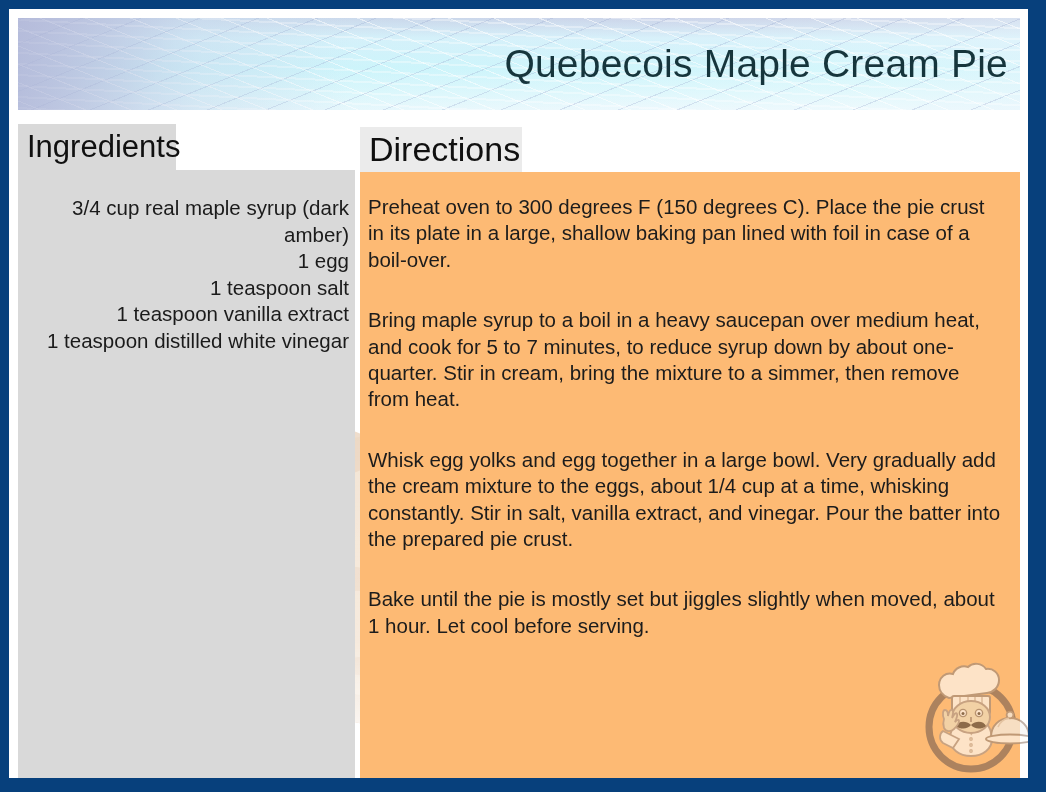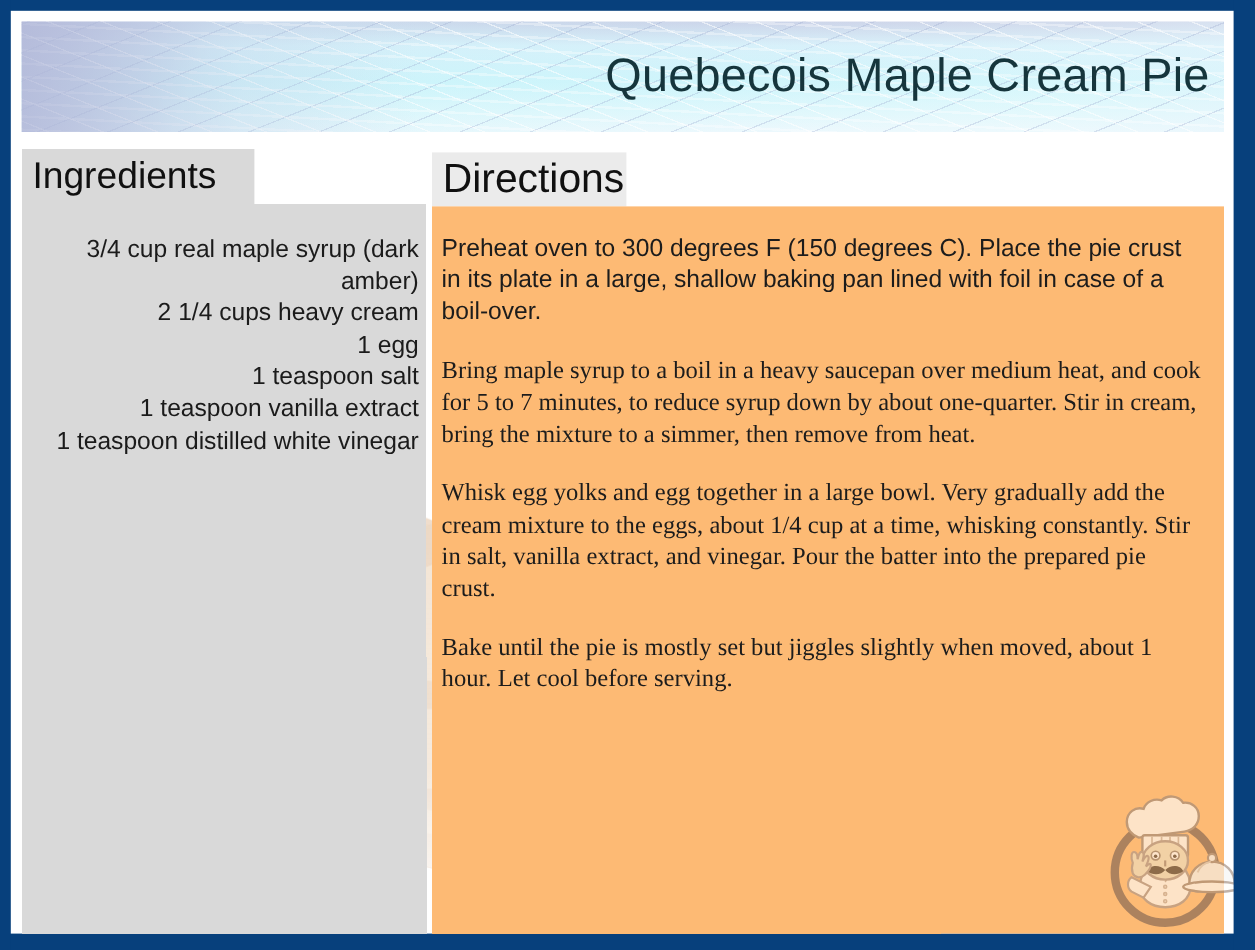--- a/index.html
+++ b/index.html
@@ -101,7 +101,7 @@
     position: absolute;
     left: 18px;
     top: 124px;
-    width: 194px;
+    width: 158px;
     height: 46px;
     background: #d9d9d9;
     z-index: 10;

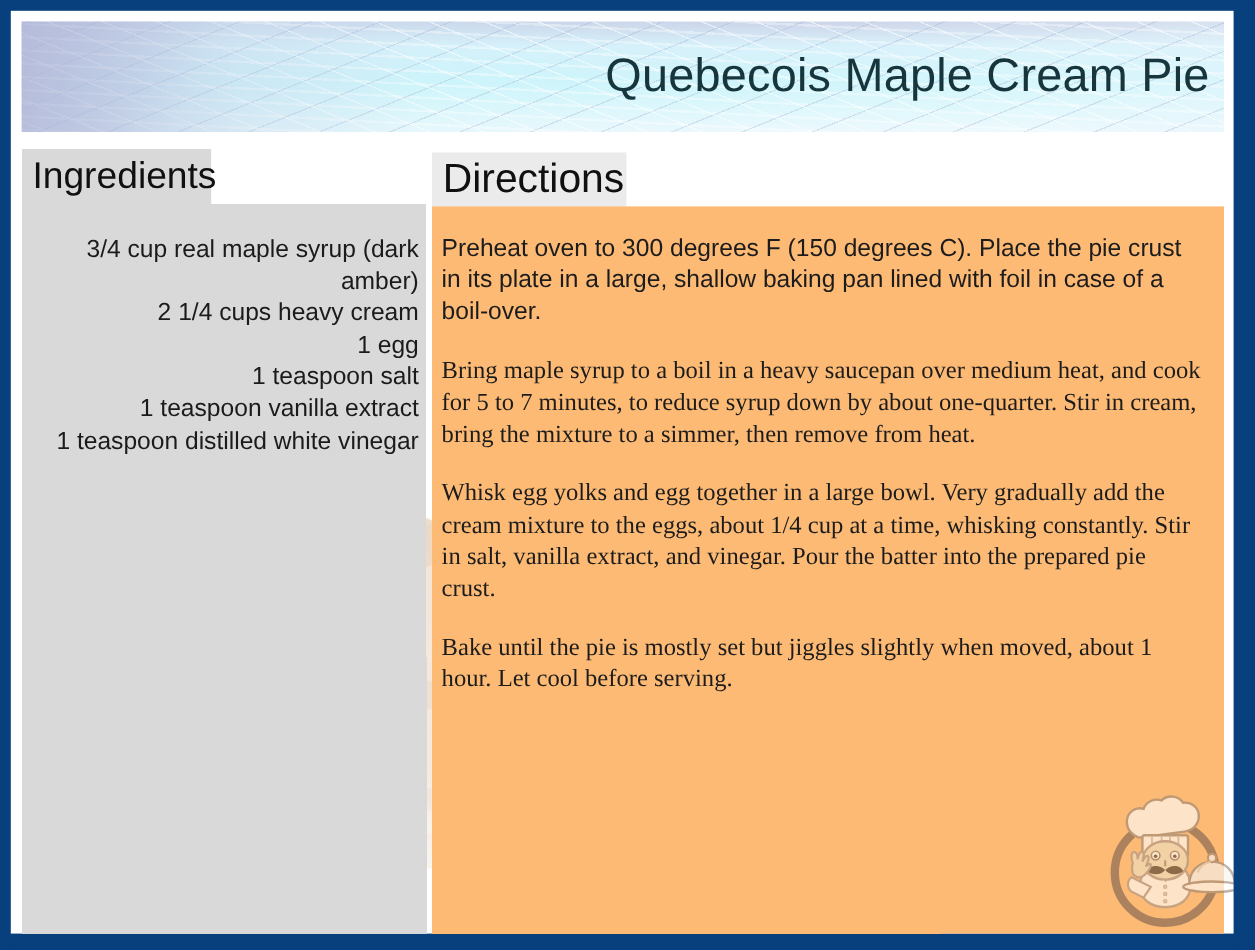--- a/index.html
+++ b/index.html
@@ -261,7 +261,6 @@
   <div id="ingredients-panel">
     <ul id="ingredients-list">
       <li>3/4 cup real maple syrup (dark amber)</li>
-      <li>2 1/4 cups heavy cream</li>
       <li>1 egg</li>
       <li>1 teaspoon salt</li>
       <li>1 teaspoon vanilla extract</li>

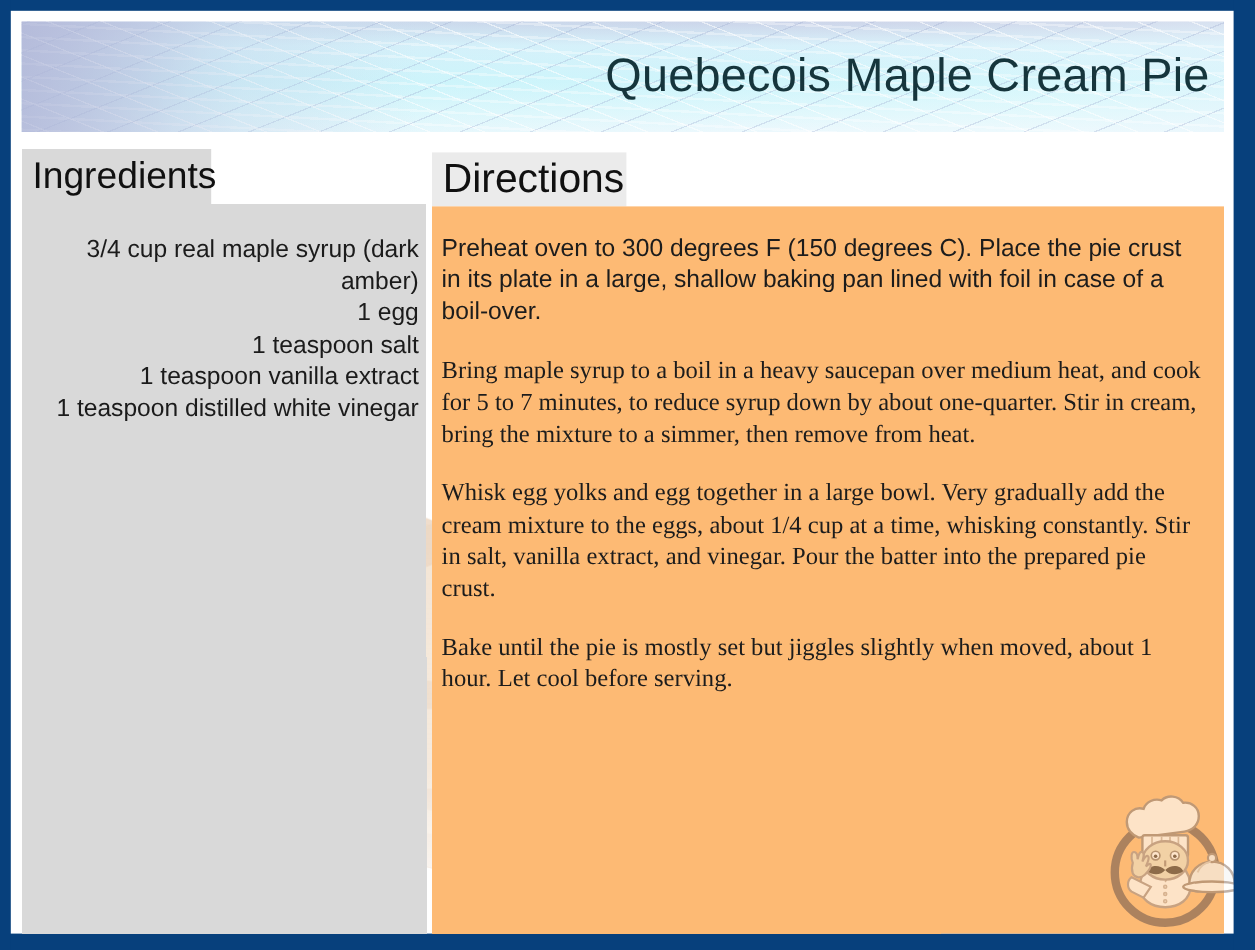--- a/index.html
+++ b/index.html
@@ -177,7 +177,7 @@
     color: #1c1c1c;
   }
   #directions-body p { margin: 0; }
-  #directions-body p + p { margin-top: 23px; font-family: Liberation Serif, serif; }
+  #directions-body p + p { margin-top: 34px; }
 
   
   #chef-logo {

